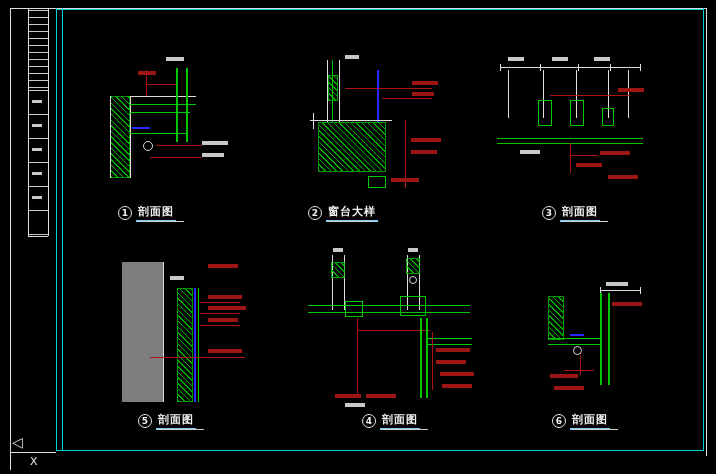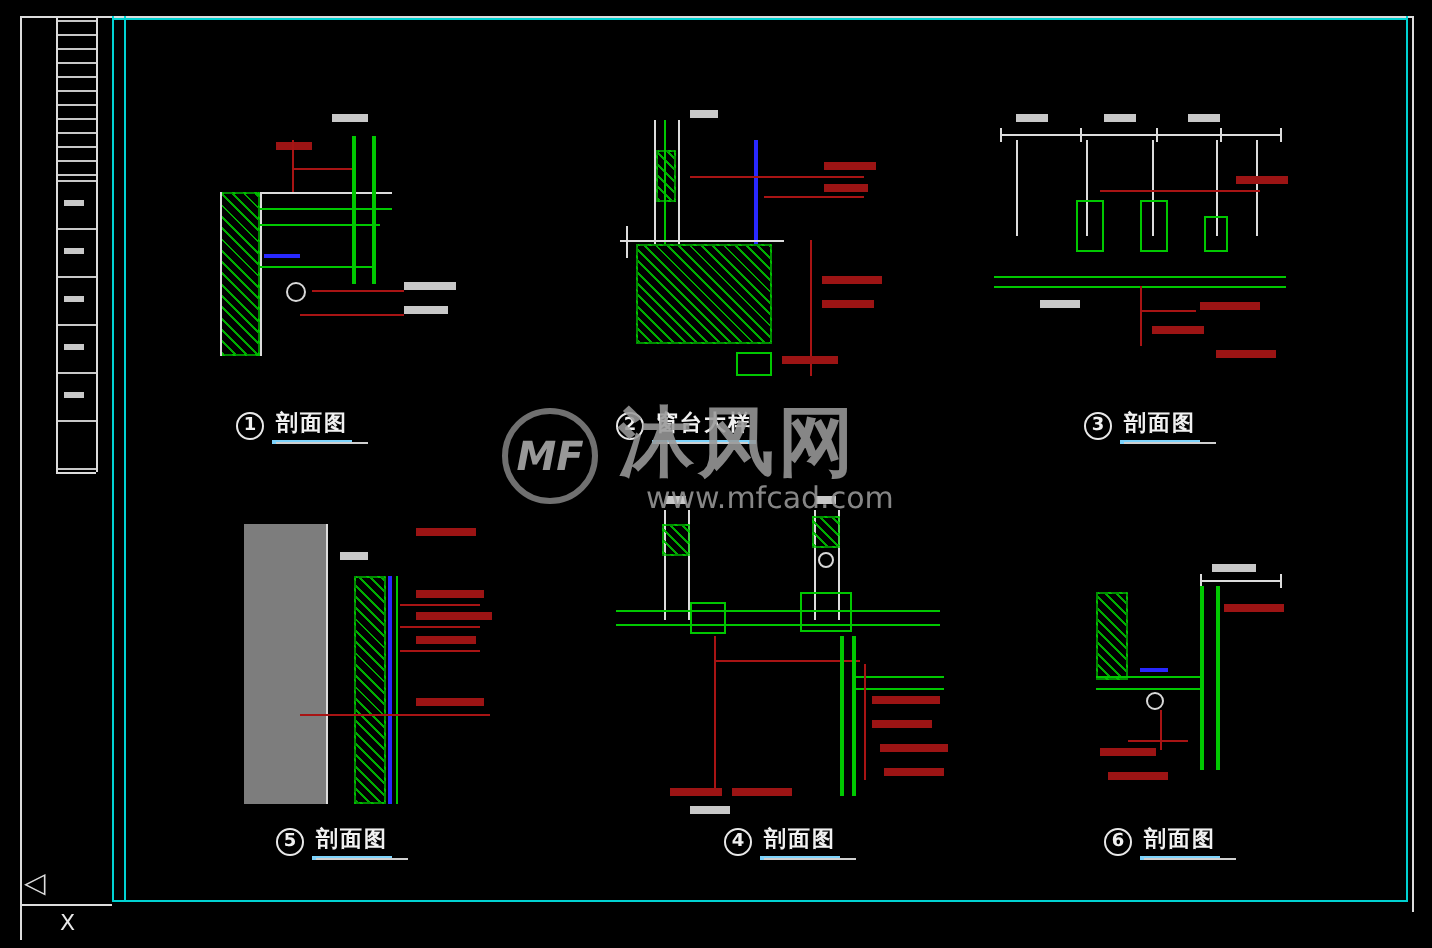--- a/index.html
+++ b/index.html
@@ -244,11 +244,6 @@
     <span class="t">剖面图</span>
   </div>
 
-  <div class="wm-wrap">
-    <div class="wm-logo">MF</div>
-    <div class="wm-brand">沐风网</div>
-    <div class="wm-url">www.mfcad.com</div>
-  </div>
 
 </div>
 

